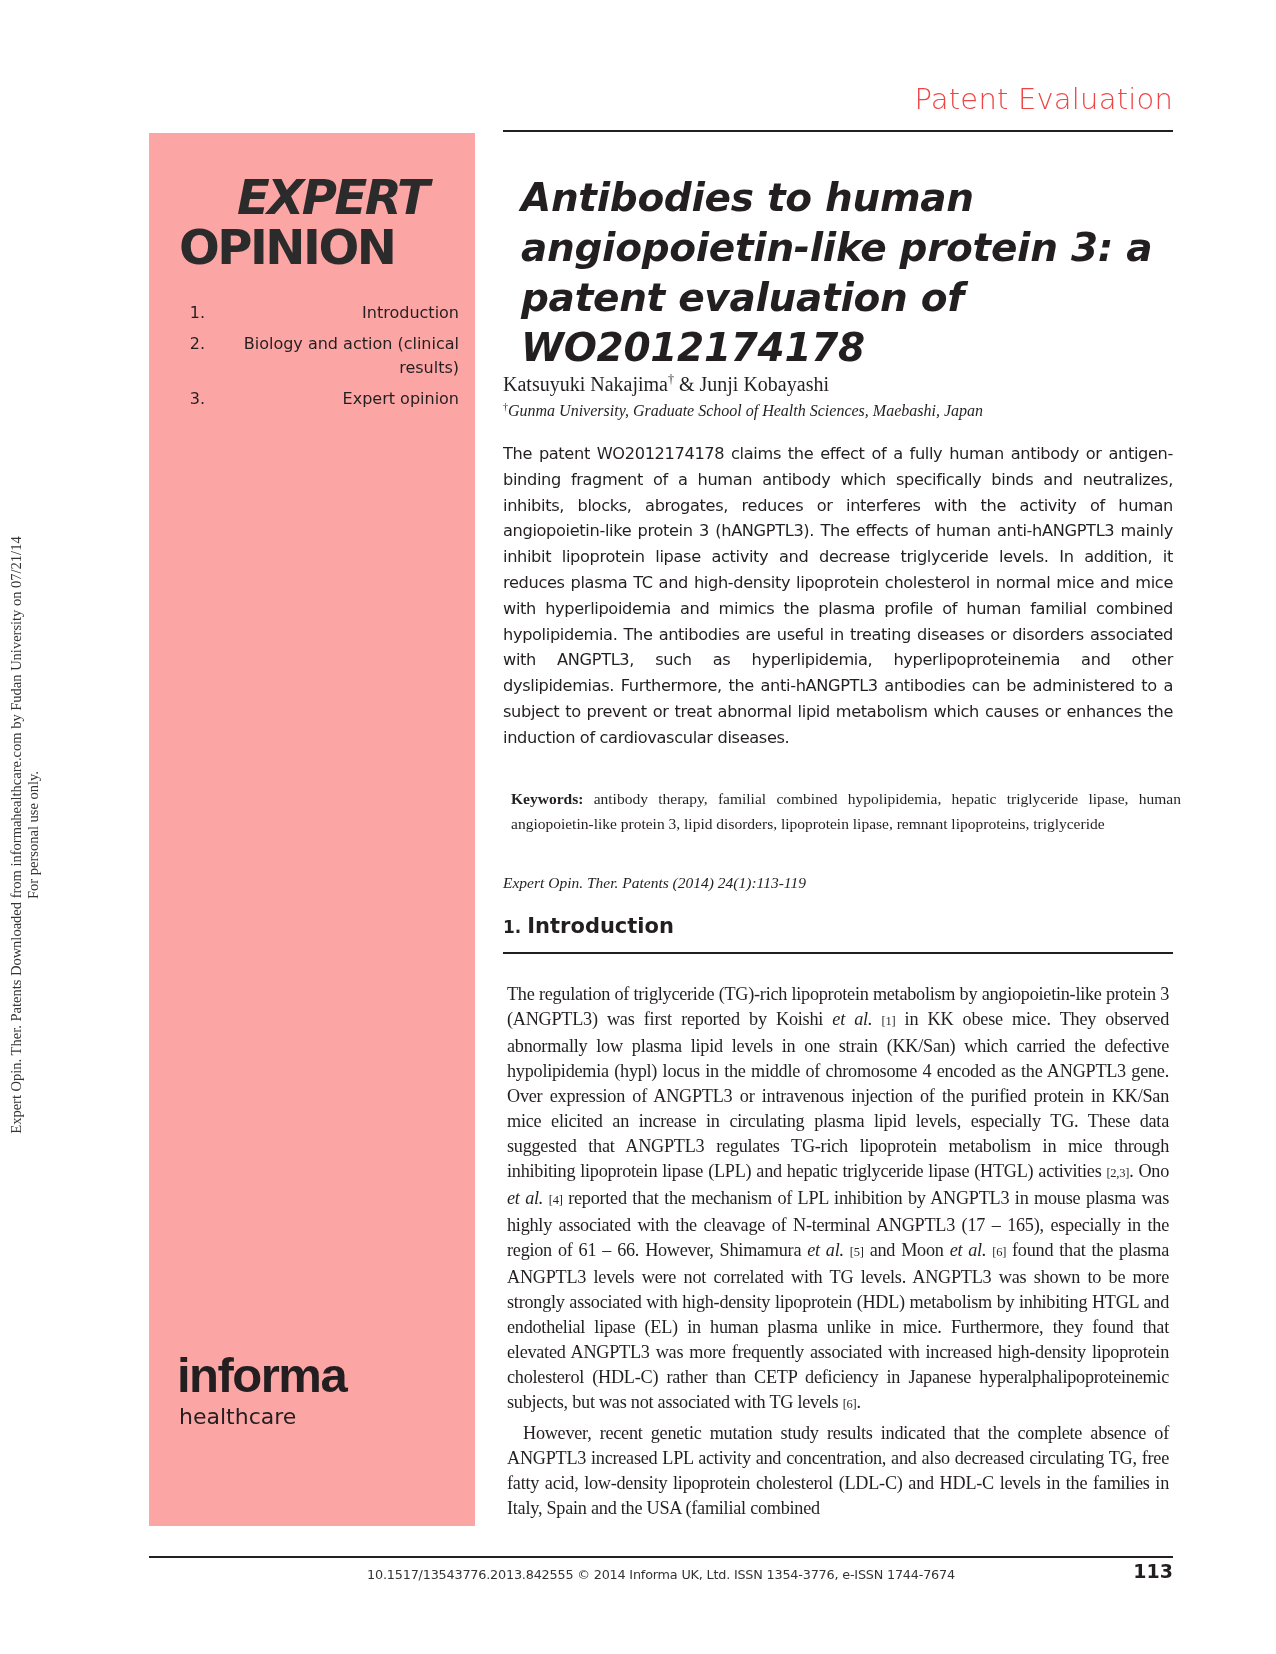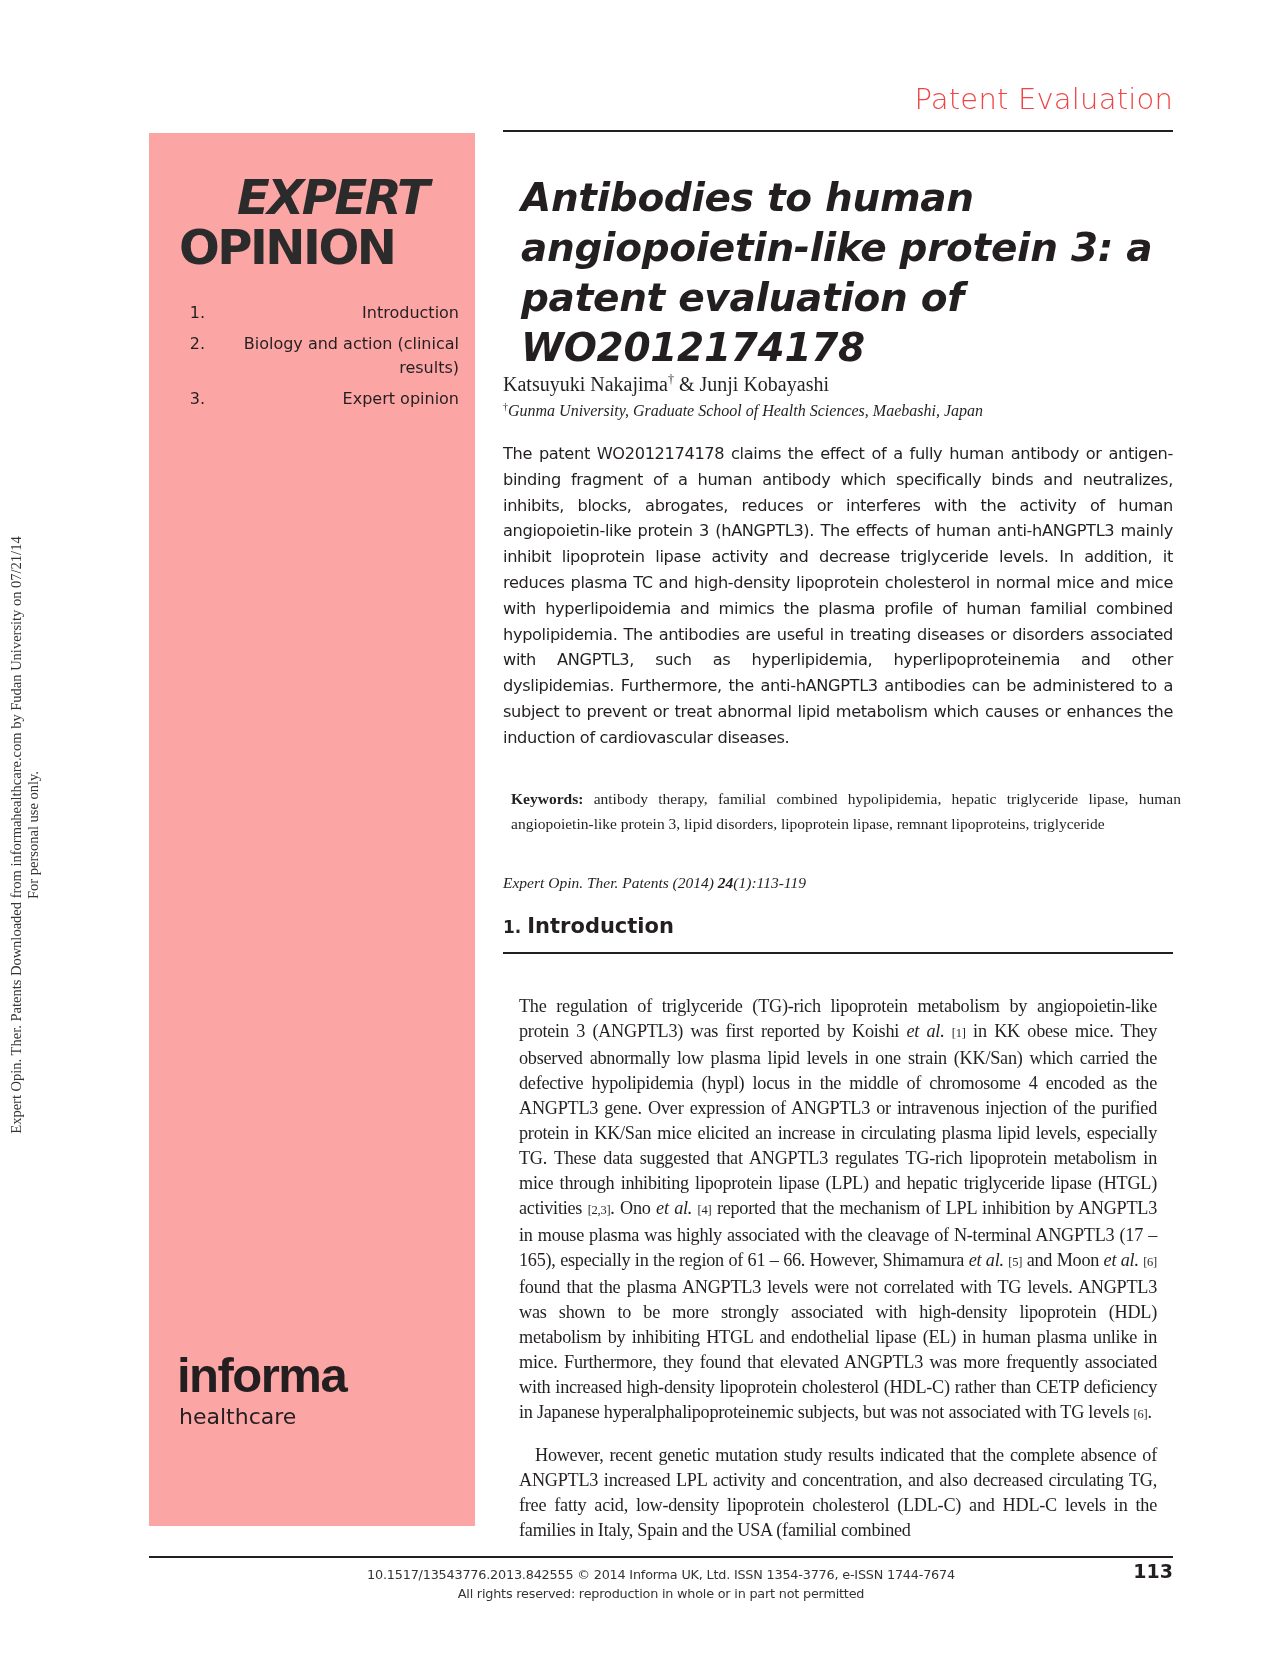--- a/index.html
+++ b/index.html
@@ -87,7 +87,7 @@
     position: absolute; left: 503px; top: 874px;
     font-family: "Liberation Serif", serif; font-style: italic; font-size: 15.5px; color: #231f20;
   }
-  .citation b { font-weight: bold; }
+  .citation b { font-weight: normal; }
 
   .section-heading {
     position: absolute; left: 503px; top: 914px;

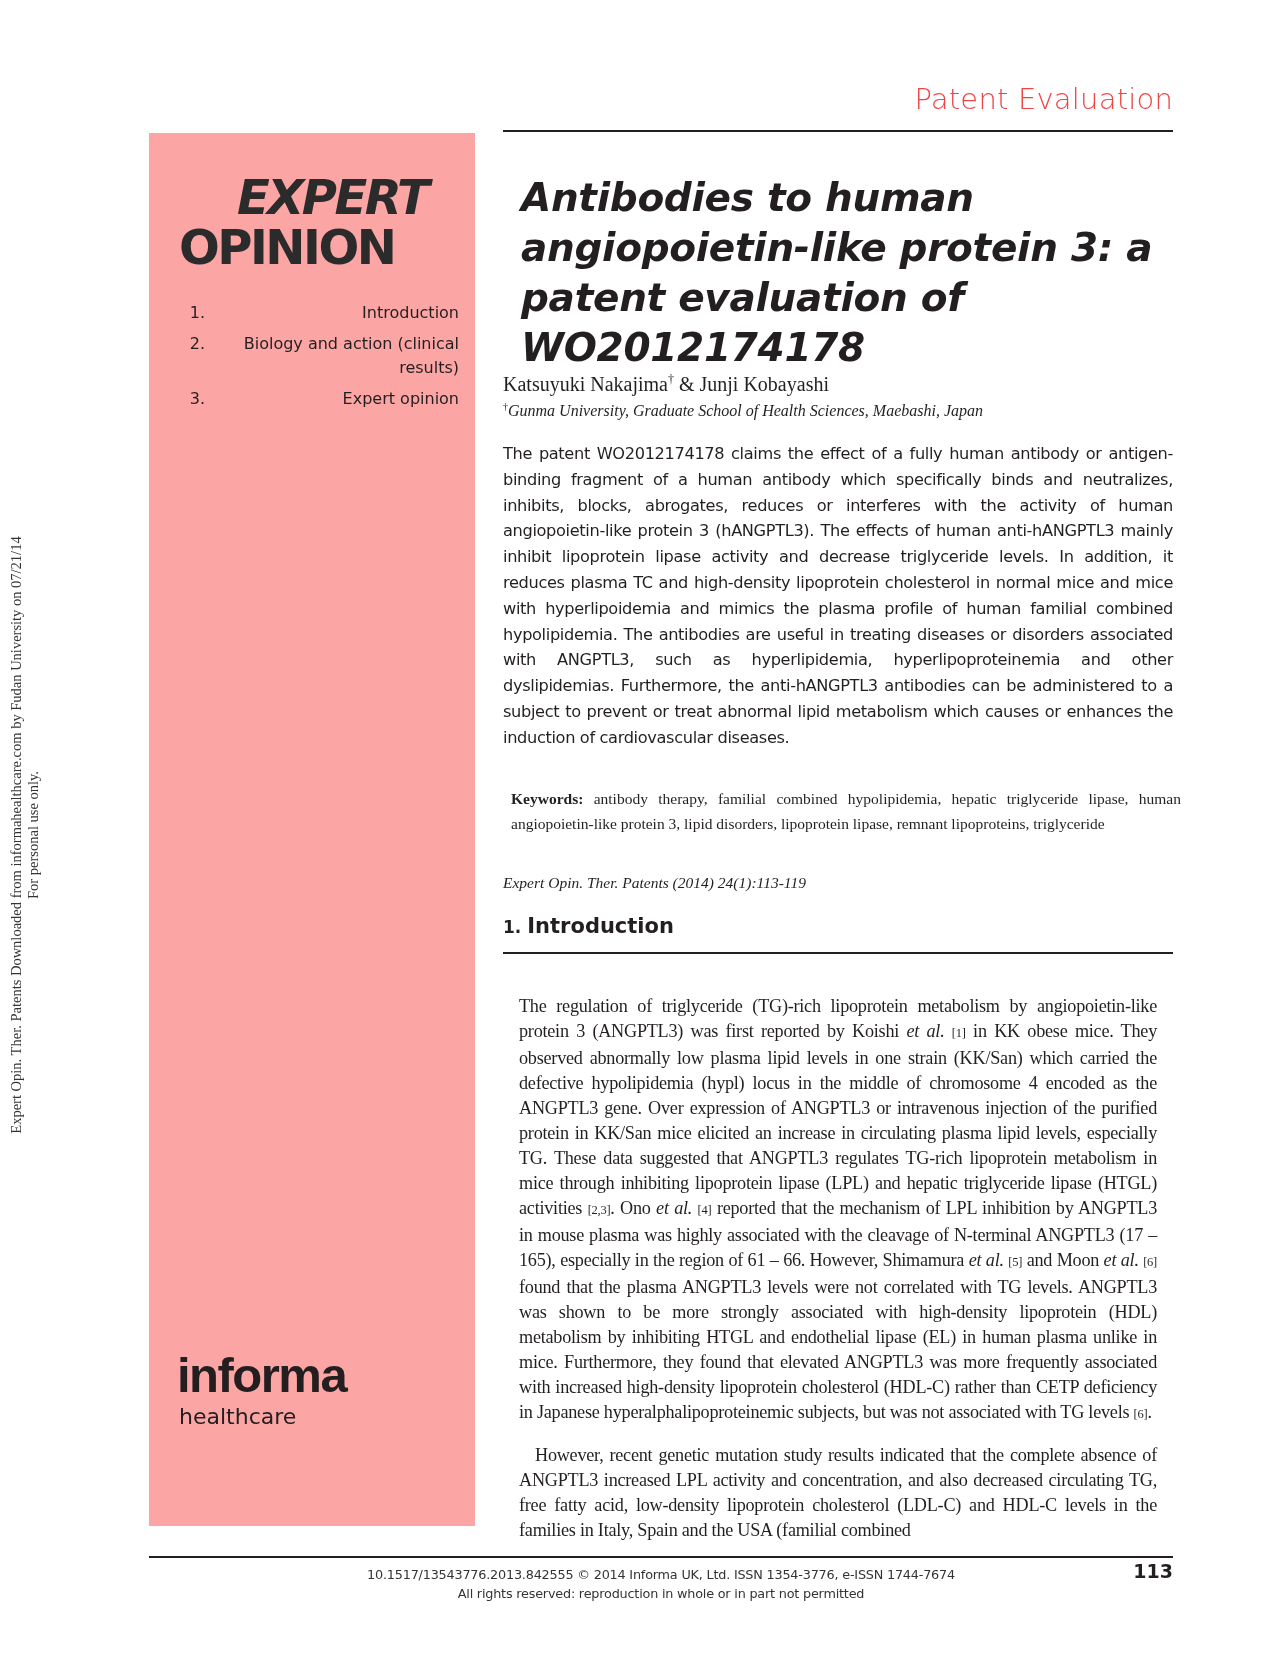--- a/index.html
+++ b/index.html
@@ -101,7 +101,7 @@
     font-family: "Liberation Serif", serif; font-size: 18.2px; line-height: 25px;
     color: #231f20; text-align: justify; letter-spacing: -0.25px;
   }
-  .body-text p { margin: 16px; }
+  .body-text p { margin: 4px; }
   .body-text p.indent { text-indent: 16px; }
   .ref { font-size: 12.5px; }
 

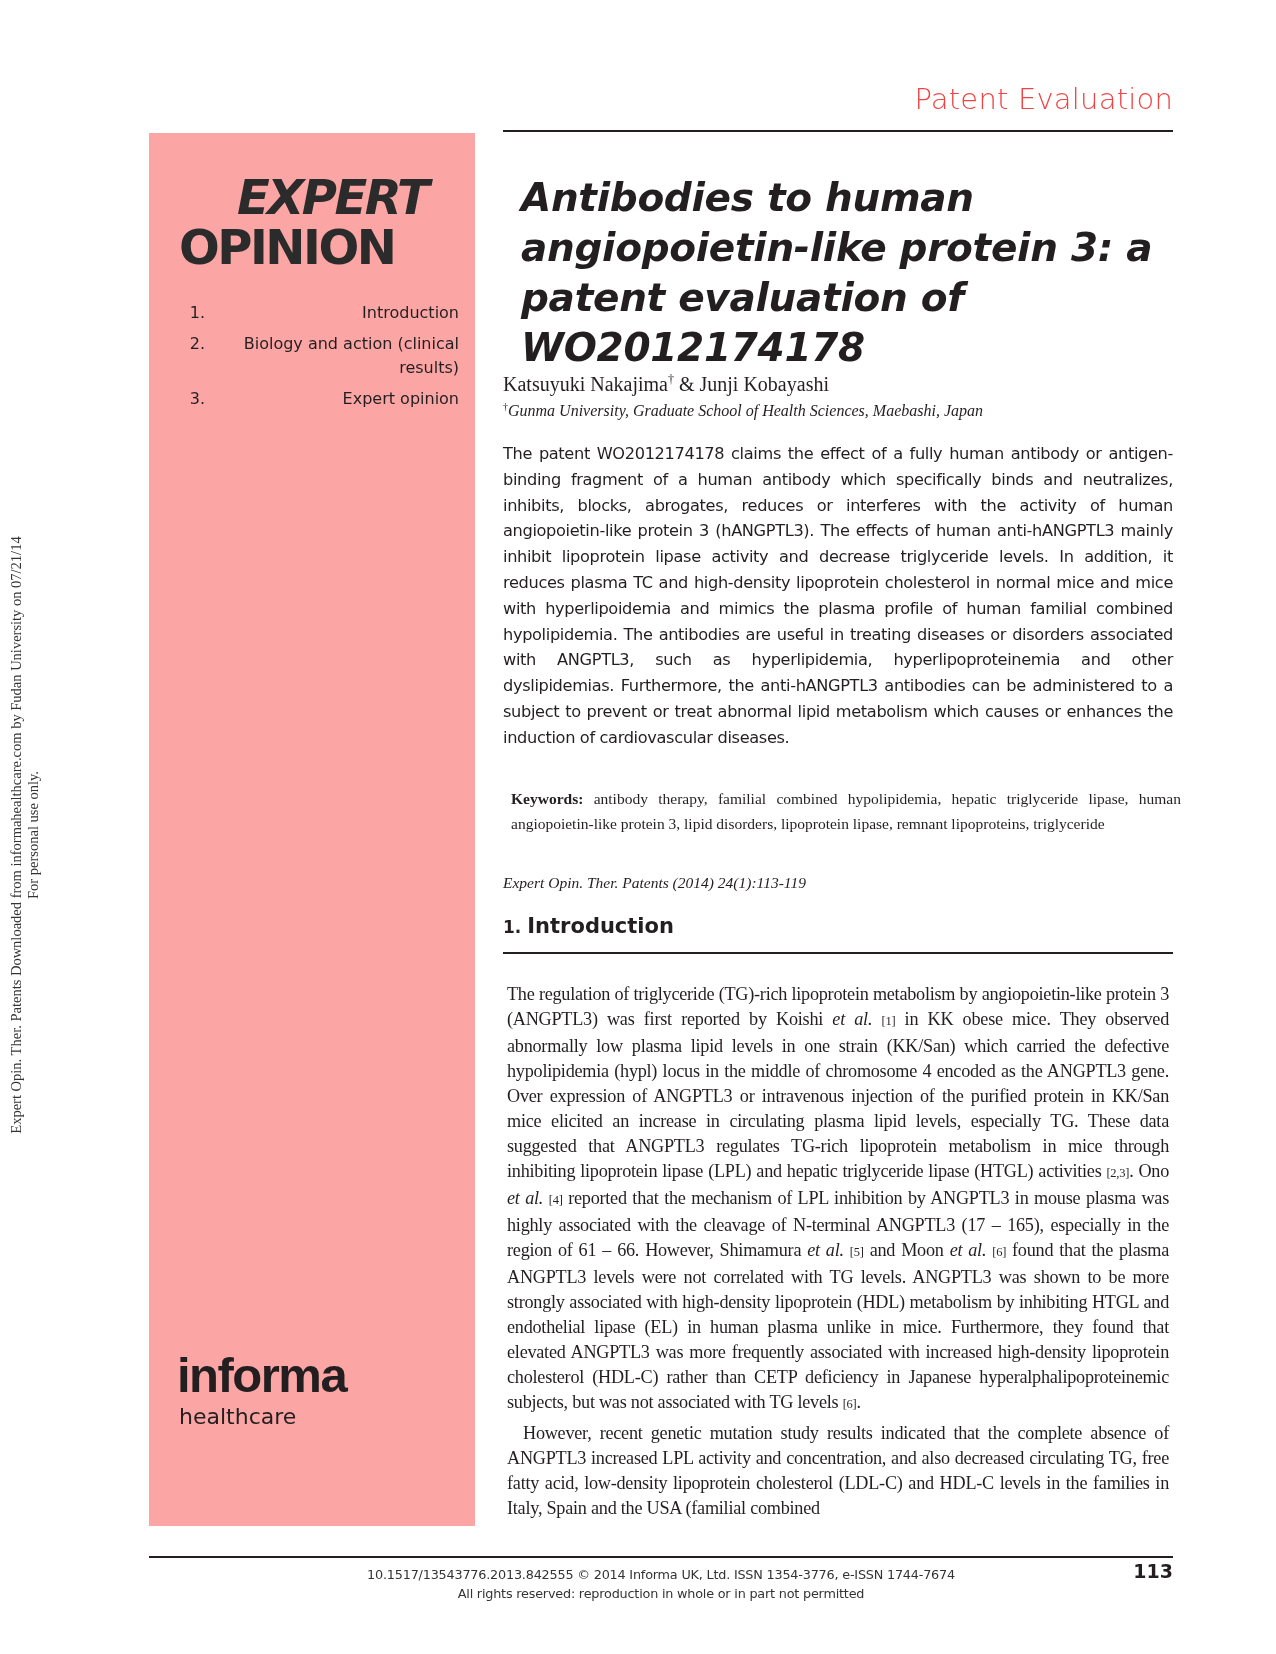--- a/index.html
+++ b/index.html
@@ -182,7 +182,6 @@
 <div class="footer-rule"></div>
 <div class="footer-text">
   <div>10.1517/13543776.2013.842555 © 2014 Informa UK, Ltd. ISSN 1354-3776, e-ISSN 1744-7674</div>
-  <div>All rights reserved: reproduction in whole or in part not permitted</div>
 </div>
 <div class="page-number">113</div>
 

